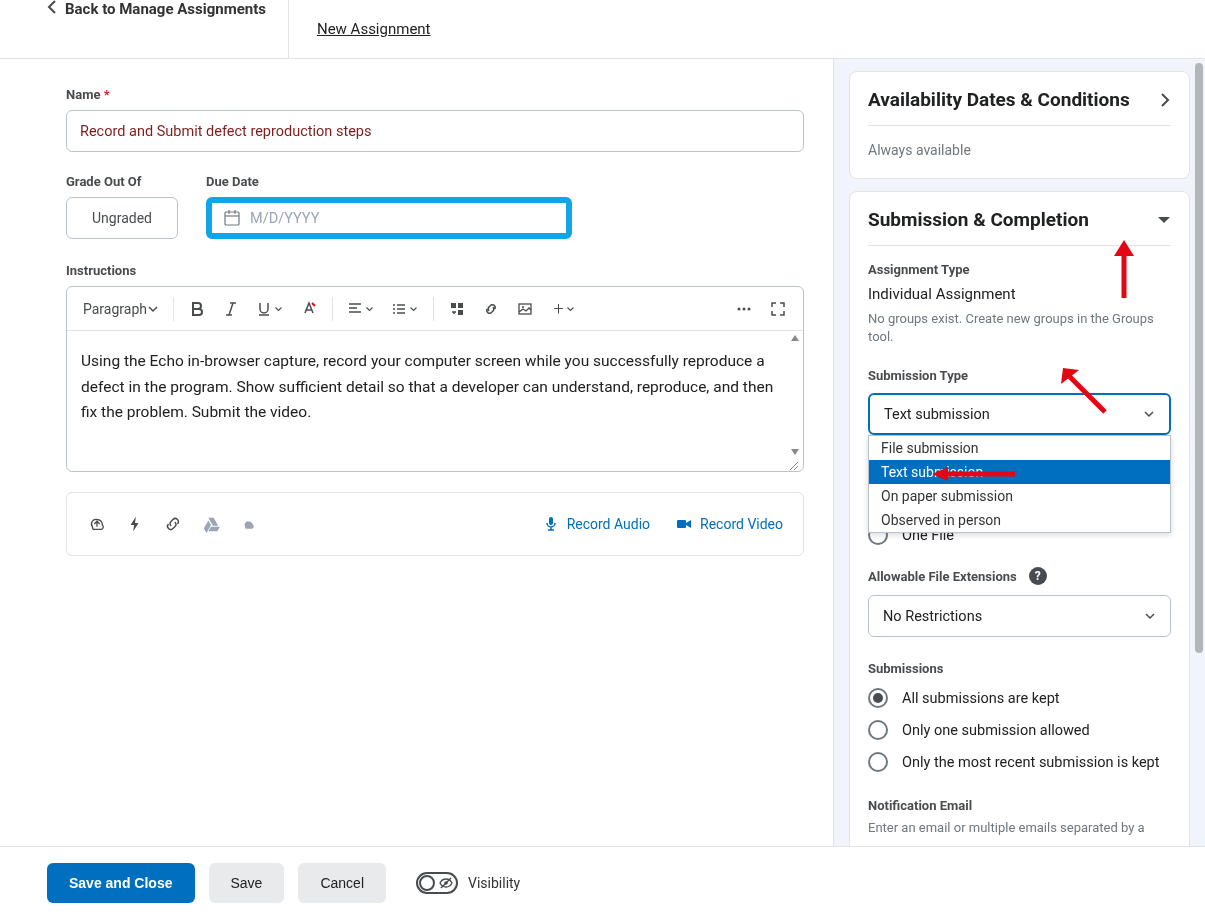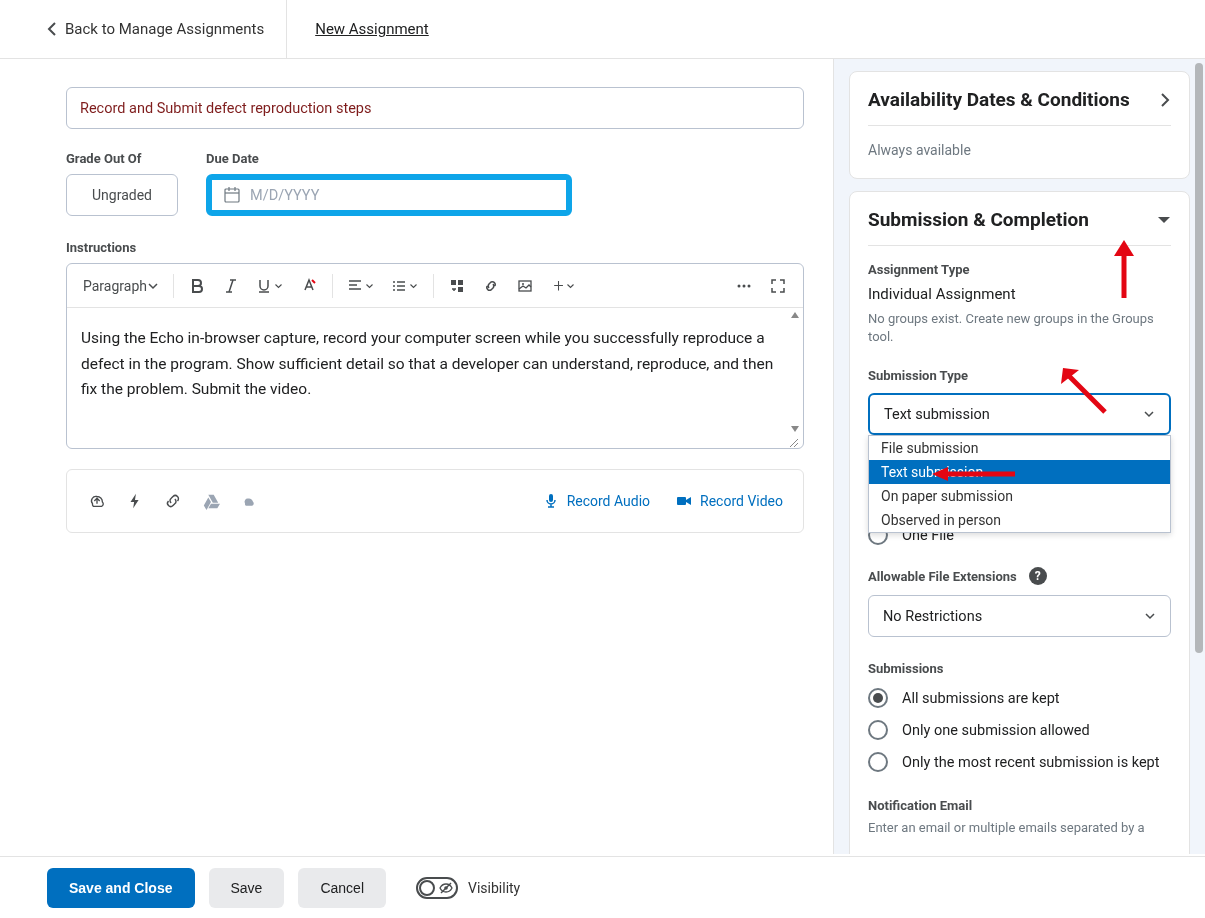--- a/index.html
+++ b/index.html
@@ -22,11 +22,10 @@
     }
     .back-link {
       display: flex;
-      align-items: center;
       gap: 8px;
       color: #333;
       font-size: 15px;
-      font-weight: 400;
+      font-weight: 700;
       padding-right: 22px;
       border-right: 1px solid #e3e3e3;
       height: 100%;

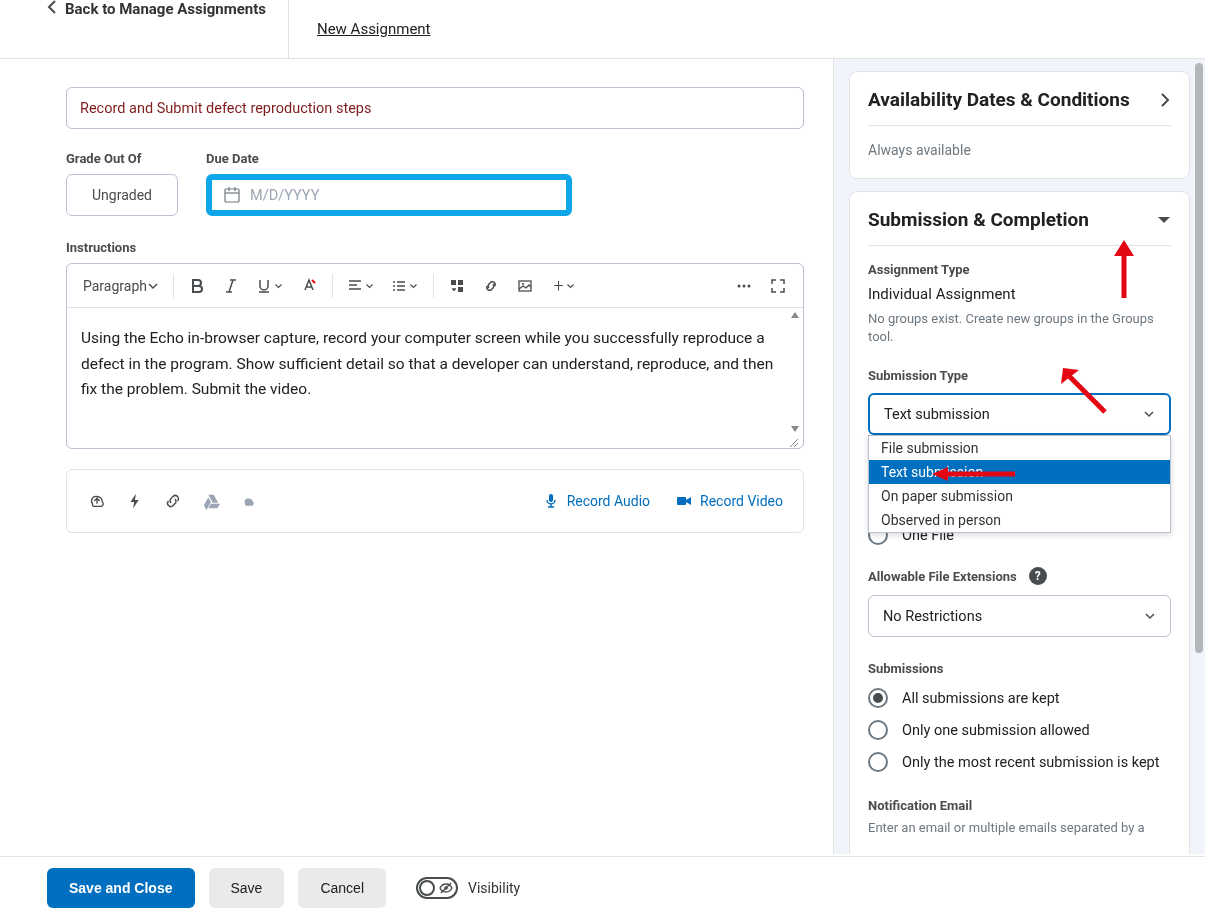--- a/index.html
+++ b/index.html
@@ -195,6 +195,10 @@
 <div class="main-area">
 
   <div class="form-col">
+    <label class="field-label">
+      <span>Name</span>
+      <span class="required-star">*</span>
+    </label>
     <input class="text-input" value="Record and Submit defect reproduction steps" style="">
 
     <div class="row">

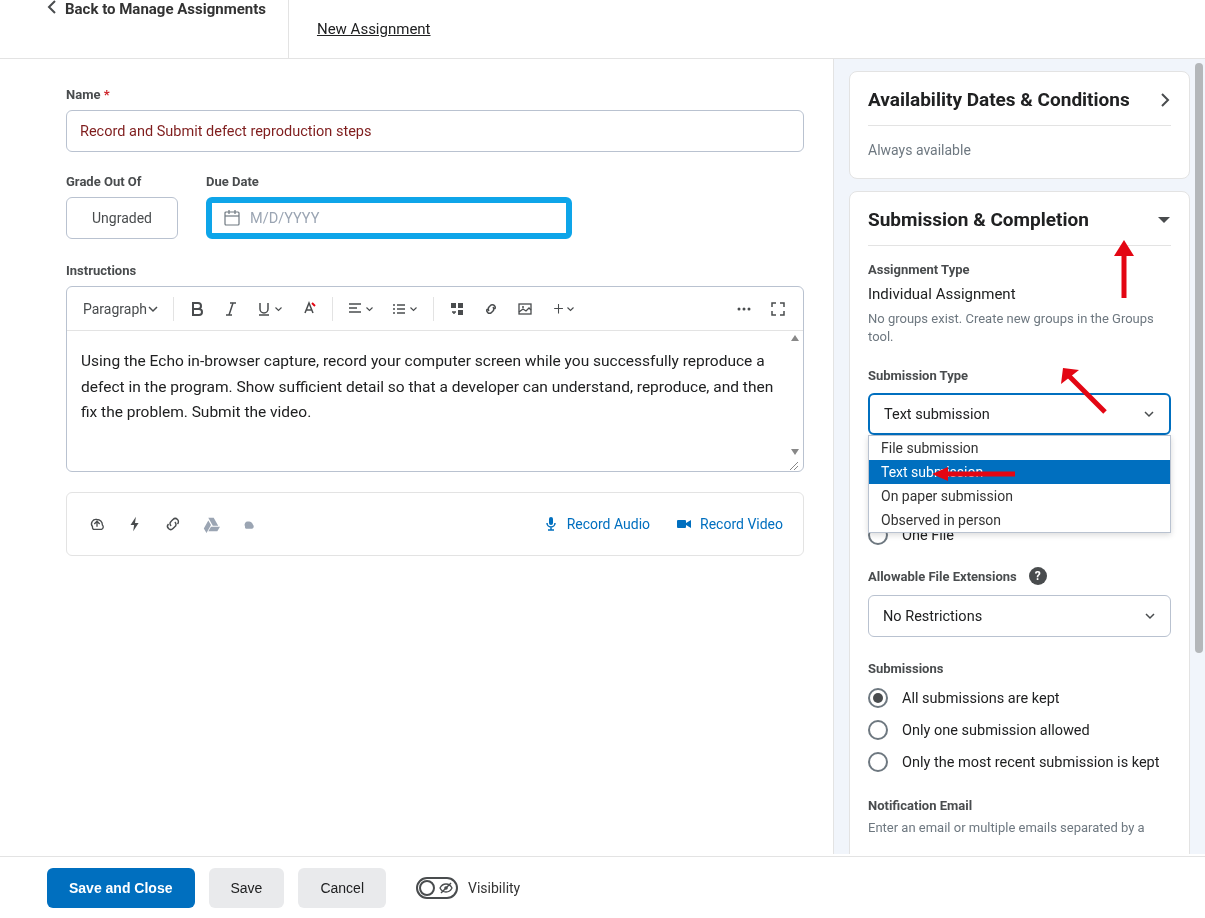--- a/index.html
+++ b/index.html
@@ -154,7 +154,7 @@
       font-size: 12px; font-weight: 700; cursor: pointer;
     }
     .footer-bar {
-      position: absolute; bottom: 0; left: 0; right: 0; height: 62px; border-top: 1px solid #e3e3e3; background: #fff;
+      position: absolute; bottom: 0; left: 0; right: 0; height: 72px; border-top: 1px solid #e3e3e3; background: #fff;
       display: flex; align-items: center; padding: 0 47px; gap: 14px;
     }
     .btn { height: 40px; padding: 0 22px; border-radius: 6px; font-size: 14px; font-weight: 700; cursor: pointer; display: flex; align-items: center; justify-content: center; border: none; }

